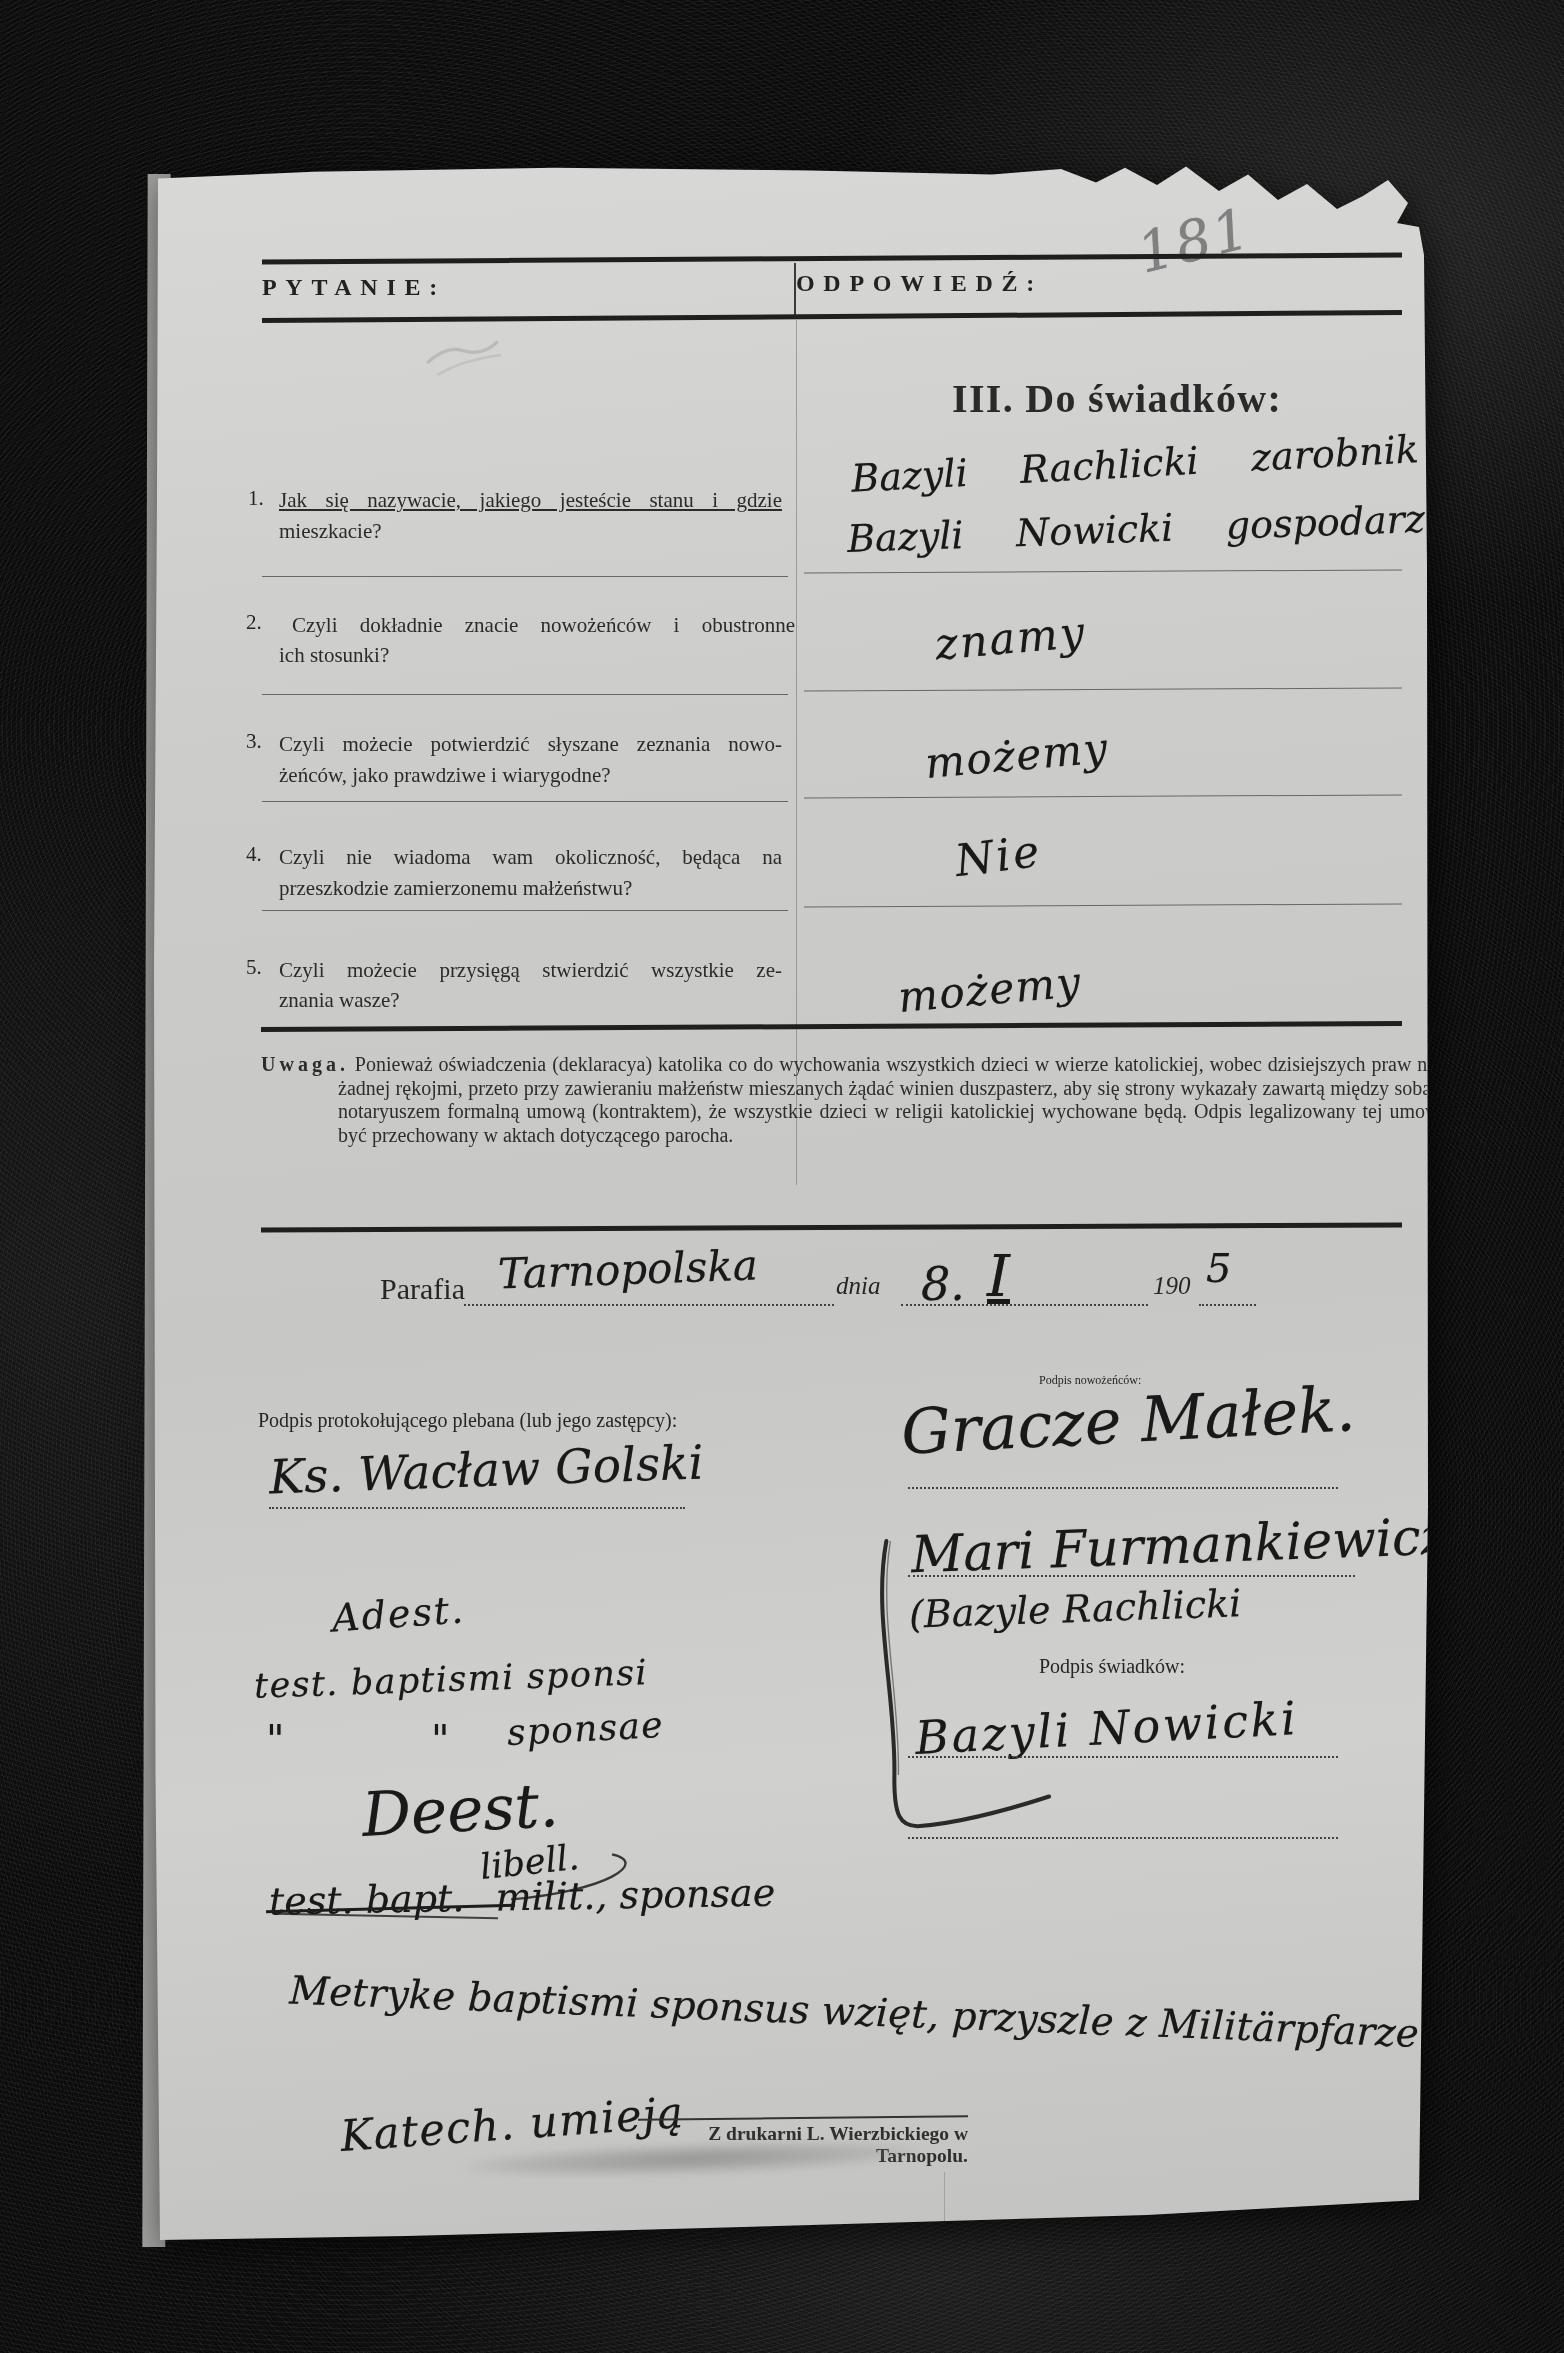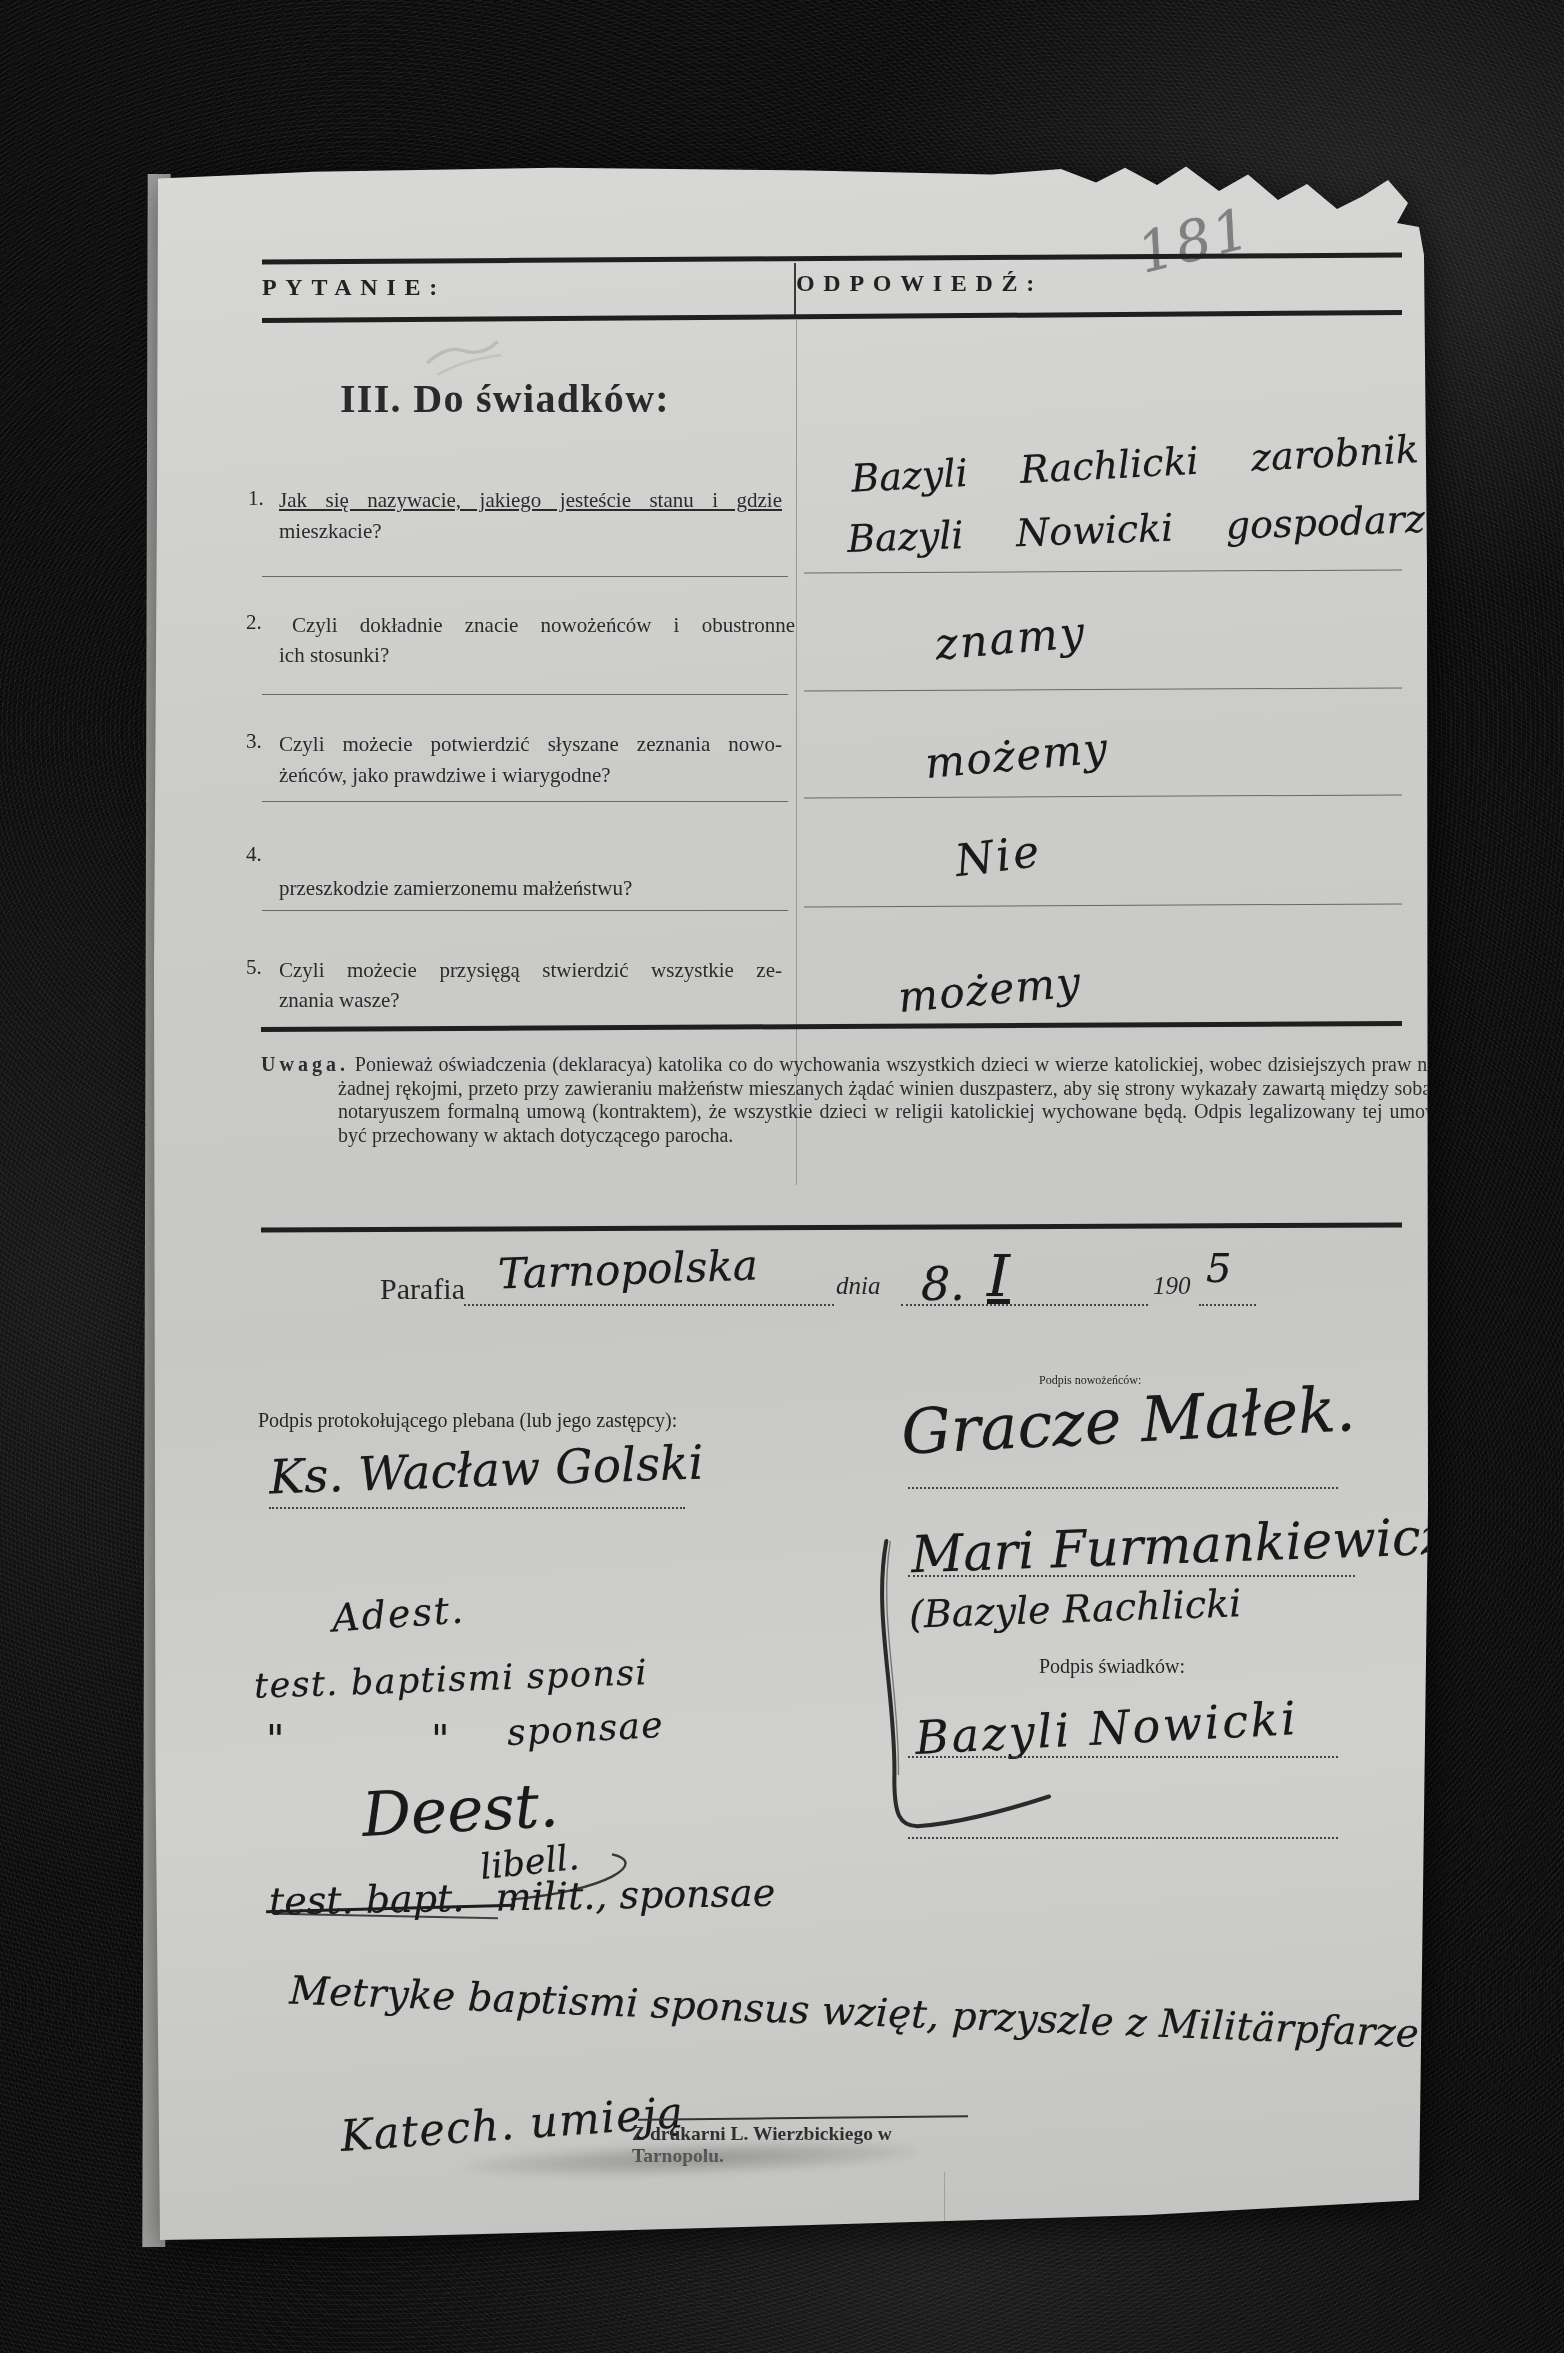--- a/index.html
+++ b/index.html
@@ -30,7 +30,7 @@
   .qnum{font-size:21px;}
   .qline{font-size:21px;line-height:30px;color:#2b2b2b;}
   .just{text-align:justify;text-align-last:justify;}
-  .ctr{text-align:left;}
+  .ctr{text-align:right;}
   .strike-line{position:absolute;background:#1d1d1d;height:2.7px;}
   .smudge{position:absolute;left:323px;top:1983px;width:464px;height:30px;border-radius:50%;
     background:radial-gradient(ellipse,rgba(120,120,120,.65),rgba(140,140,140,.25) 60%,transparent 75%);

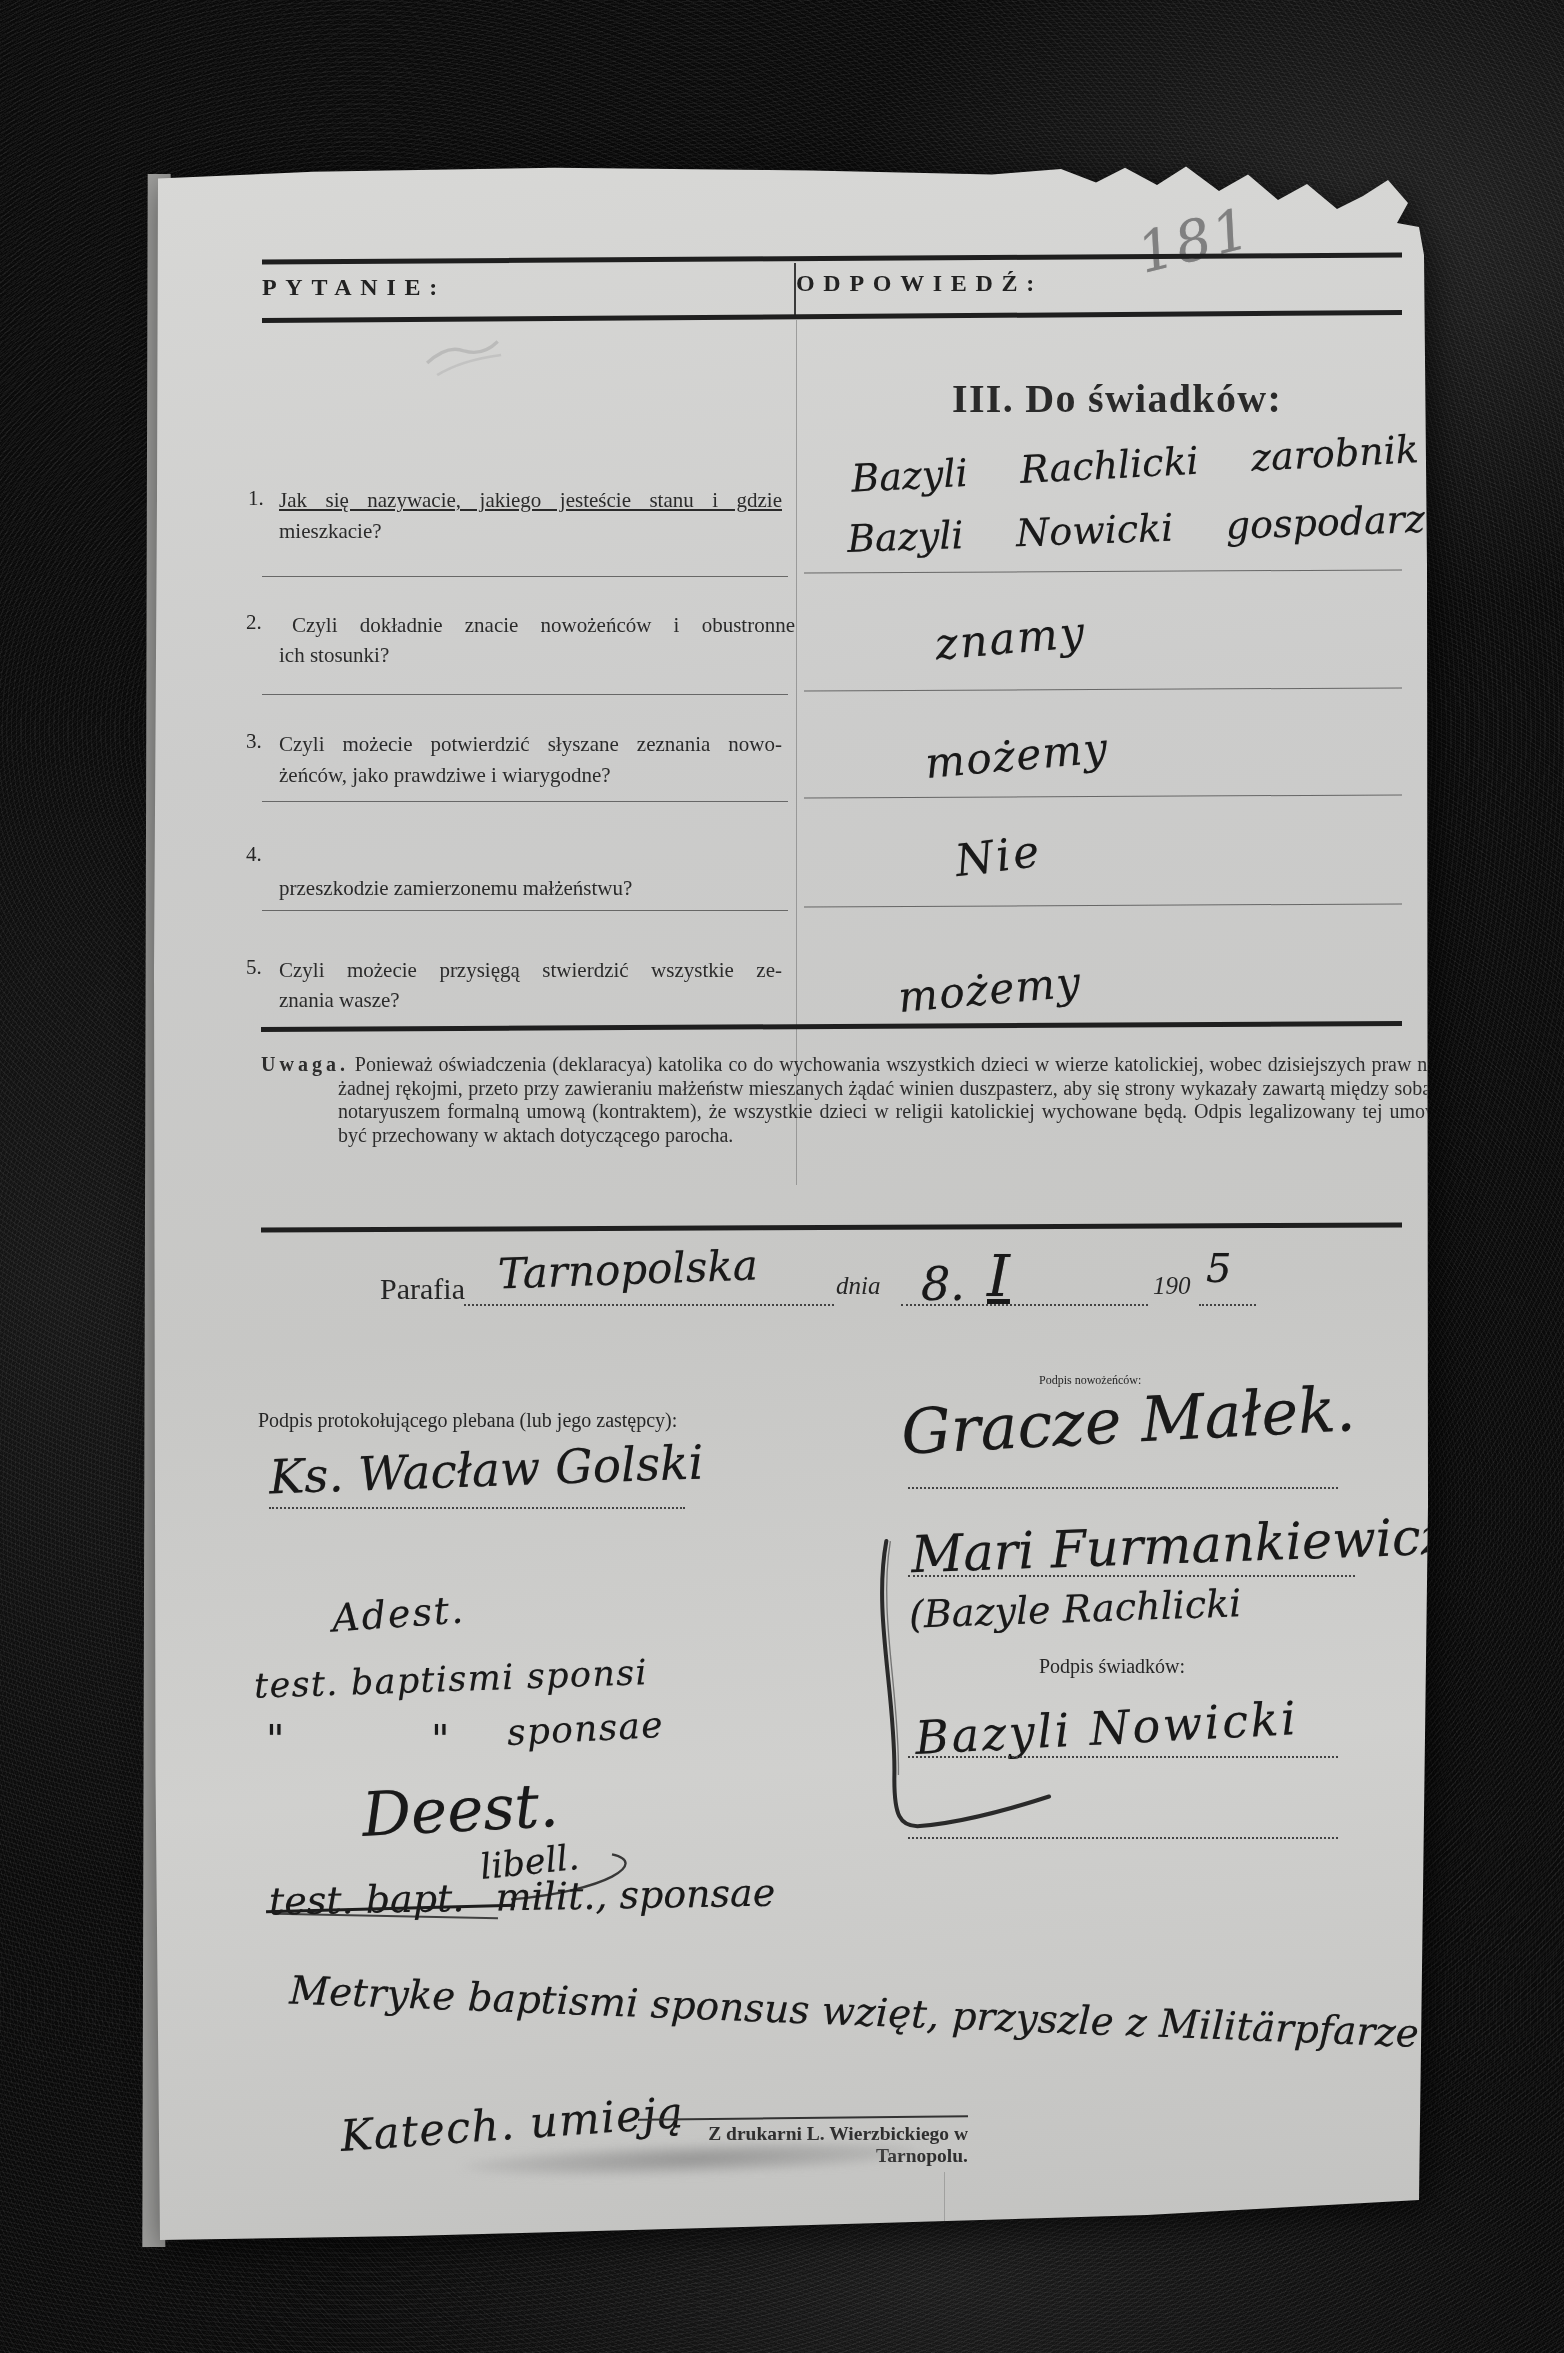--- a/index.html
+++ b/index.html
@@ -86,6 +86,7 @@
     <div class="sep" style="left:666px;top:635px;width:598px;transform:rotate(-.3deg);"></div>
 
     <div class="abs pr qnum" style="left:108px;top:681px;">4.</div>
+    <div class="abs pr qline just" style="left:141px;top:681px;width:503px;">Czyli nie wiadoma wam okoliczność, będąca na</div>
     <div class="abs pr qline" style="left:141px;top:712px;">przeszkodzie zamierzonemu małżeństwu?</div>
     <div class="abs hw" style="left:817px;top:669px;font-size:44px;transform:rotate(-7deg);letter-spacing:2.7px;">Nie</div>
     <div class="sep" style="left:124px;top:749px;width:526px;"></div>

